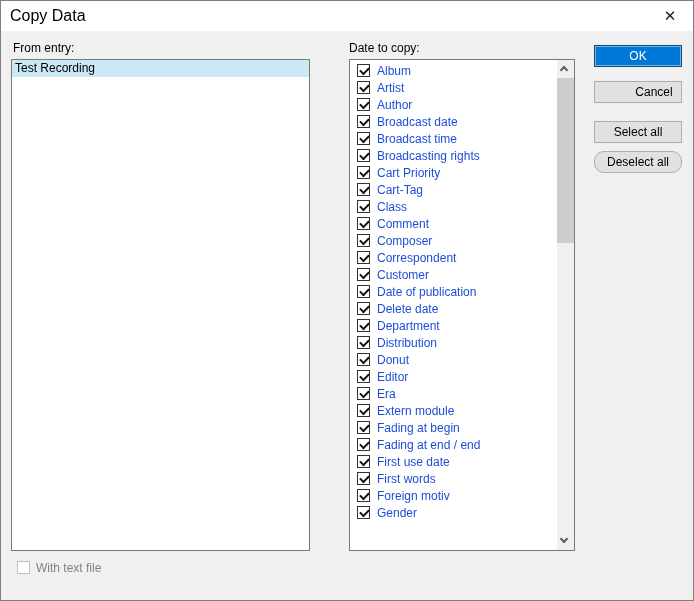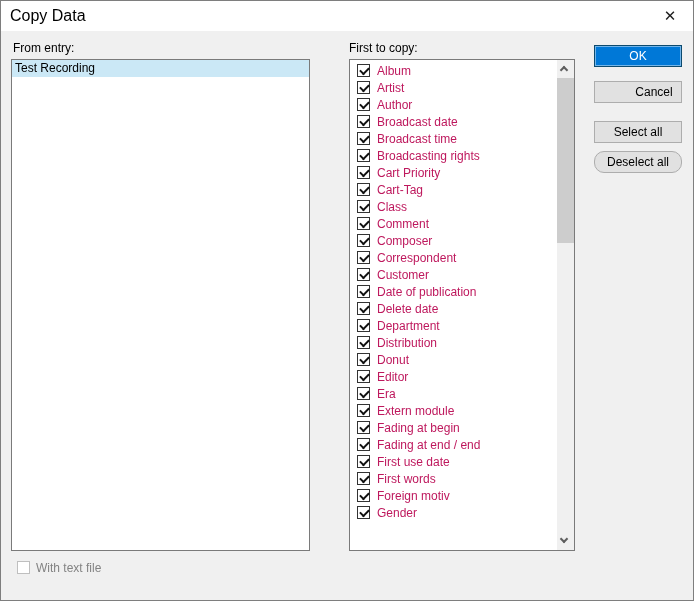--- a/index.html
+++ b/index.html
@@ -112,7 +112,7 @@
   </div>
 
   <div class="field-label label-from">From entry:</div>
-  <div class="field-label label-data">First to copy:</div>
+  <div class="field-label label-data">Date to copy:</div>
 
   <div class="listbox left" id="from-list">
       <div class="entry-row selected">Test Recording</div>

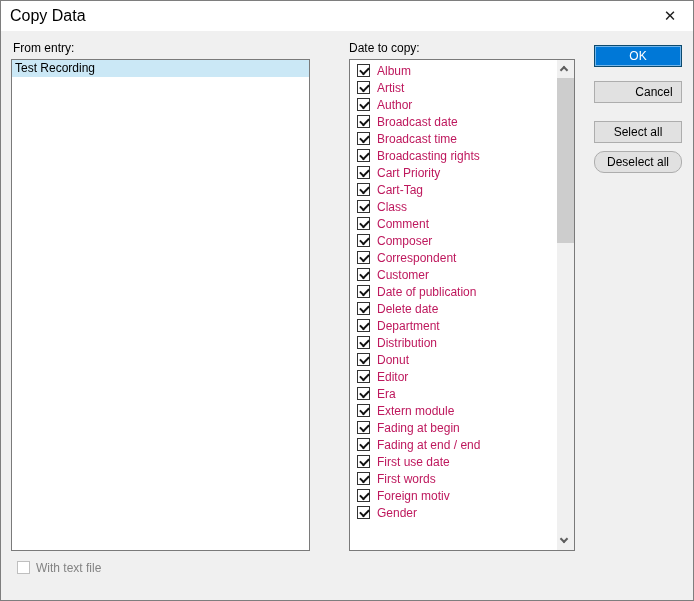--- a/index.html
+++ b/index.html
@@ -49,7 +49,7 @@
   }
   .check-row{
     height:17px; display:flex; align-items:center; padding-left:7px;
-    font-size:12px; color:#be185d; white-space:nowrap; cursor:default;
+    font-size:12px; color:#1d4ed8; white-space:nowrap; cursor:default;
   }
   .cb{
     width:13px; height:13px; min-width:13px; background:#fff;

